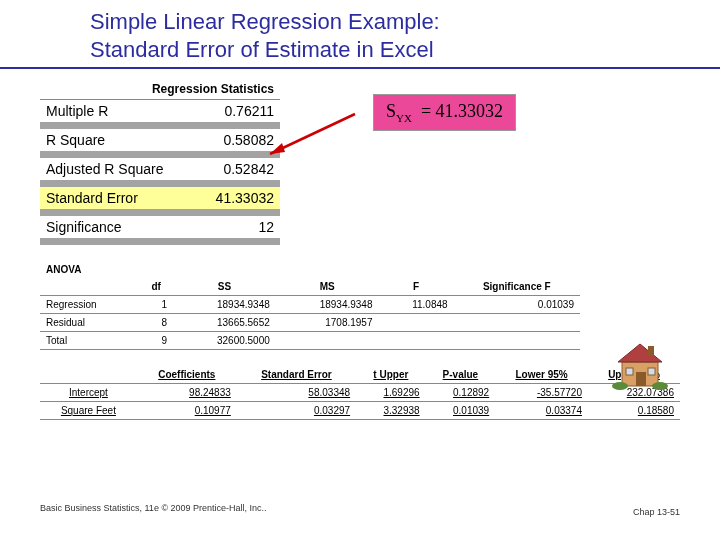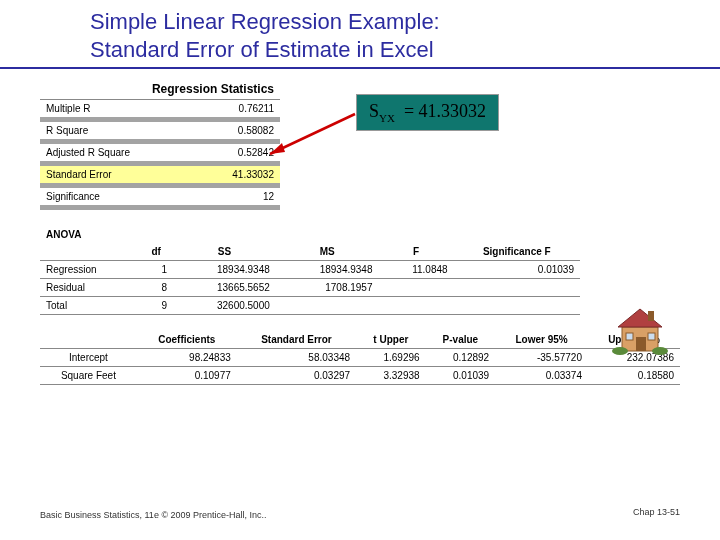--- a/index.html
+++ b/index.html
@@ -41,8 +41,8 @@
   }
   .stats-table td {
     padding: 3px 6px;
-    font-size: 10px;
-    border-bottom: 5px solid #a3a3a3;
+    font-size: 14px;
+    border-bottom: 7px solid #a3a3a3;
   }
   .stats-table td:last-child {
     text-align: right;

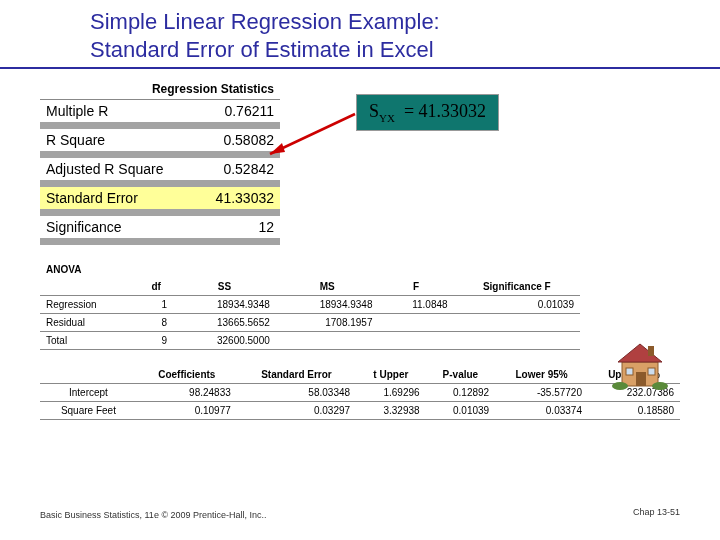--- a/index.html
+++ b/index.html
@@ -52,9 +52,9 @@
   }
   .formula-box {
     position: absolute;
-    left: 356px;
+    left: 373px;
     top: 15px;
-    background: #0f766e;
+    background: #ec4899;
     border: 1px solid #999;
     padding: 6px 12px;
     font-size: 18px;

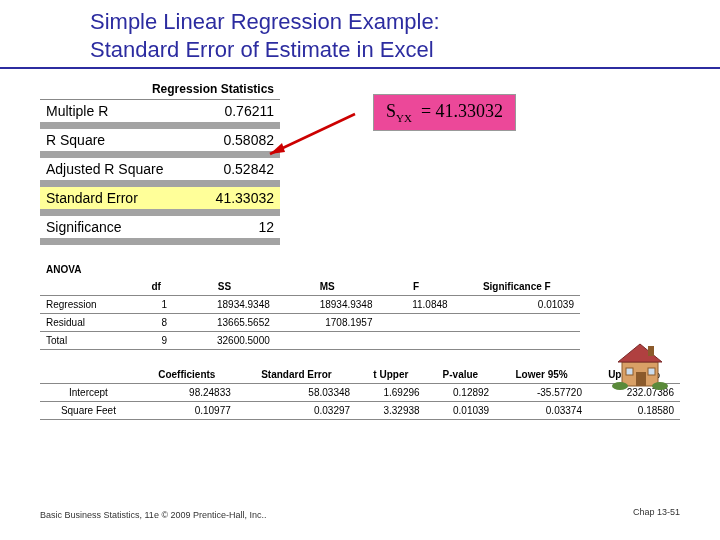--- a/index.html
+++ b/index.html
@@ -103,6 +103,7 @@
     font-size: 10px;
     border-bottom: 1px solid #888;
     text-align: right;
+    text-decoration: underline;
   }
   .coef-table th {
     font-weight: bold;

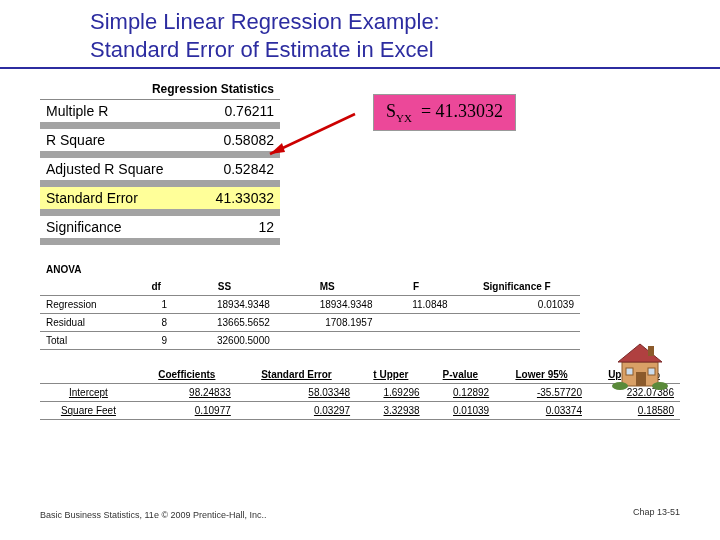--- a/index.html
+++ b/index.html
@@ -114,7 +114,7 @@
   }
   .footer-left {
     position: absolute;
-    bottom: 20px;
+    bottom: 27px;
     left: 40px;
     font-size: 9px;
     color: #333;

